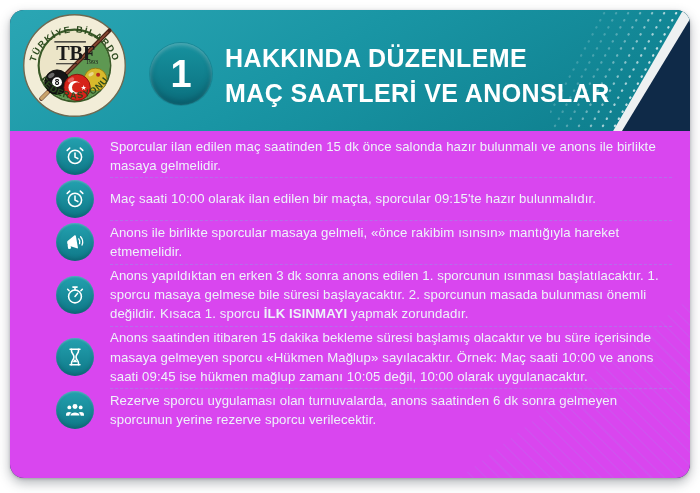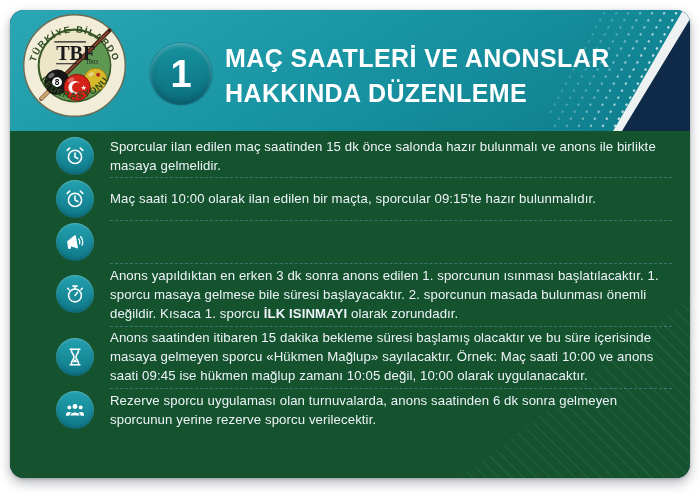--- a/index.html
+++ b/index.html
@@ -136,8 +136,8 @@
     </div>
 
     <div class="title">
+      <div>HAKKINDA DÜZENLEME</div>
       <div>MAÇ SAATLERİ VE ANONSLAR</div>
-      <div>HAKKINDA DÜZENLEME</div>
     </div>
   </div>
 

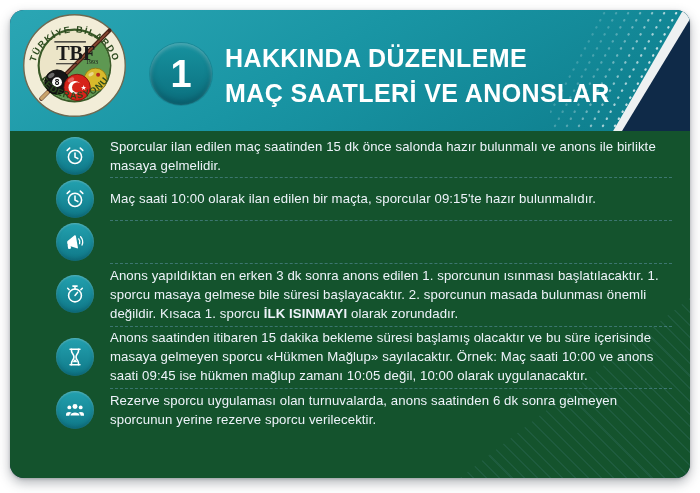--- a/index.html
+++ b/index.html
@@ -35,7 +35,7 @@
   }
   
   .body-list{
-    position:relative;height:347px;background:#14532d;
+    position:relative;height:347px;background:#d946ef;
     padding-top:3px;box-sizing:border-box;
   }
   .corner-stripes{

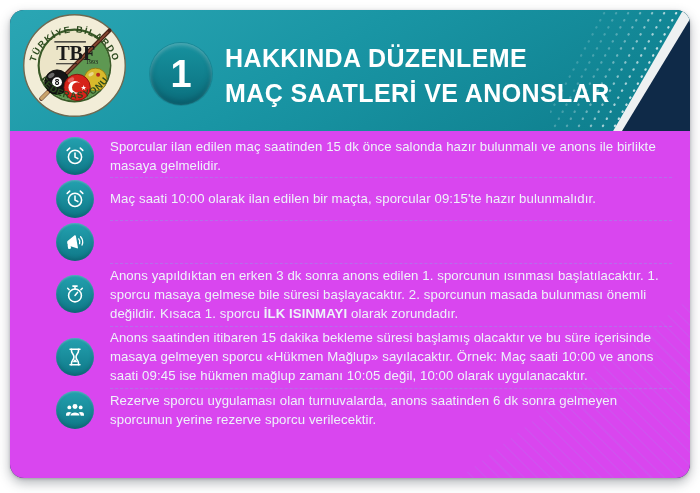--- a/index.html
+++ b/index.html
@@ -188,6 +188,7 @@
             </svg>
           </div>
         </div>
+        <div class="row-text"><span class="seg">Anons ile birlikte sporcular masaya gelmeli, «önce rakibim ısınsın» mantığıyla hareket etmemelidir.</span></div>
       </div>
       <div class="row">
         <div class="icon-cell">

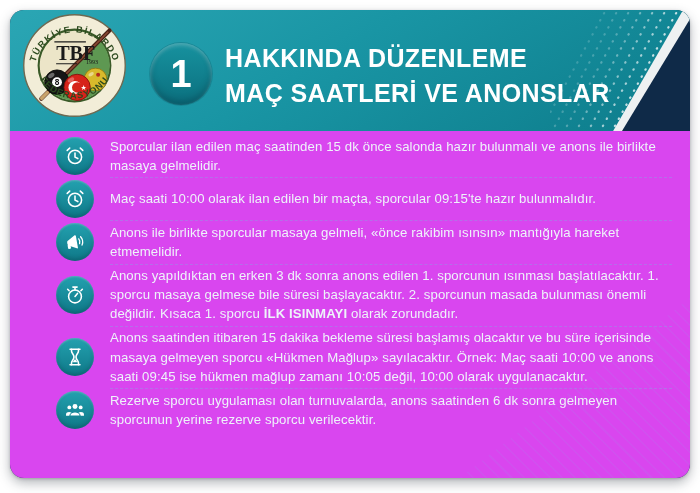--- a/index.html
+++ b/index.html
@@ -205,7 +205,7 @@
             </svg>
           </div>
         </div>
-        <div class="row-text"><span class="seg">Anons yapıldıktan en erken 3 dk sonra anons edilen 1. sporcunun ısınması başlatılacaktır. 1. sporcu masaya gelmese bile süresi başlayacaktır. 2. sporcunun masada bulunması önemli değildir. Kısaca 1. sporcu </span><span class="seg-bold">İLK ISINMAYI</span><span class="seg"> olarak zorundadır.</span></div>
+        <div class="row-text"><span class="seg">Anons yapıldıktan en erken 3 dk sonra anons edilen 1. sporcunun ısınması başlatılacaktır. 1. sporcu masaya gelmese bile süresi başlayacaktır. 2. sporcunun masada bulunması önemli değildir. Kısaca 1. sporcu </span><span class="seg-bold">İLK ISINMAYI</span><span class="seg"> yapmak zorundadır.</span></div>
       </div>
       <div class="row">
         <div class="icon-cell">

